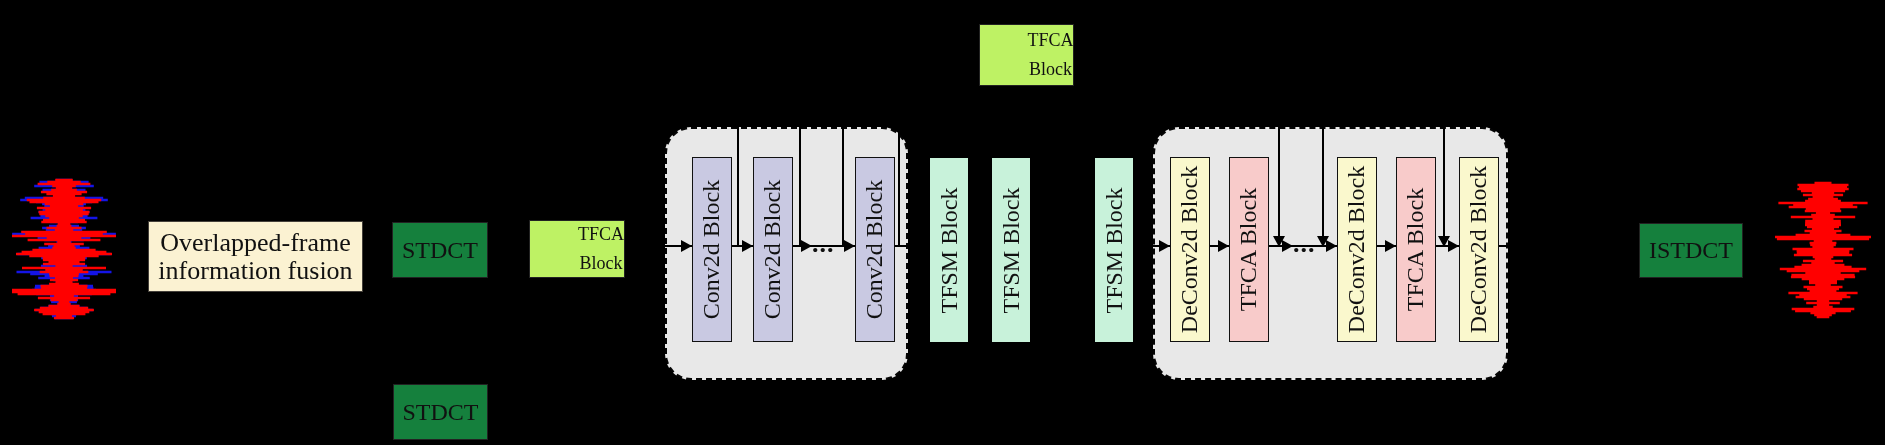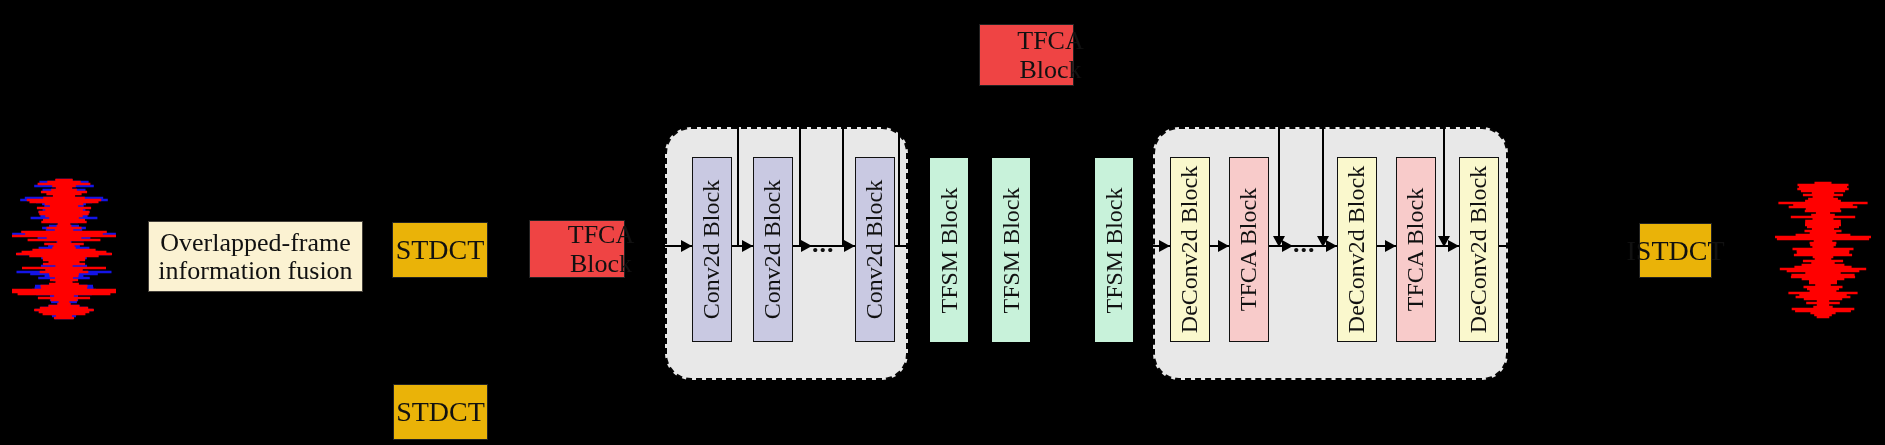--- a/index.html
+++ b/index.html
@@ -12,7 +12,7 @@
   .fusion{background:#fbf2d2;border:1px solid #44403a;font-size:26px;}
   .fusion .ln{line-height:28px;}
   .cyanbox{background:#eab308;border:1.5px solid #222;font-size:28px;}
-  .pinkbox{background:#ef4444;border:1.5px solid #222;font-size:26px;padding-left:48px;}
+  .pinkbox{background:#bef264;border:1.5px solid #222;font-size:18px;padding-left:48px;}
   .container{background:#e8e8e8;border:2.5px dashed #050505;border-radius:26px;z-index:1;}
   .ctitle{position:absolute;left:0;right:0;text-align:center;font-weight:bold;
           font-size:27px;z-index:4;}

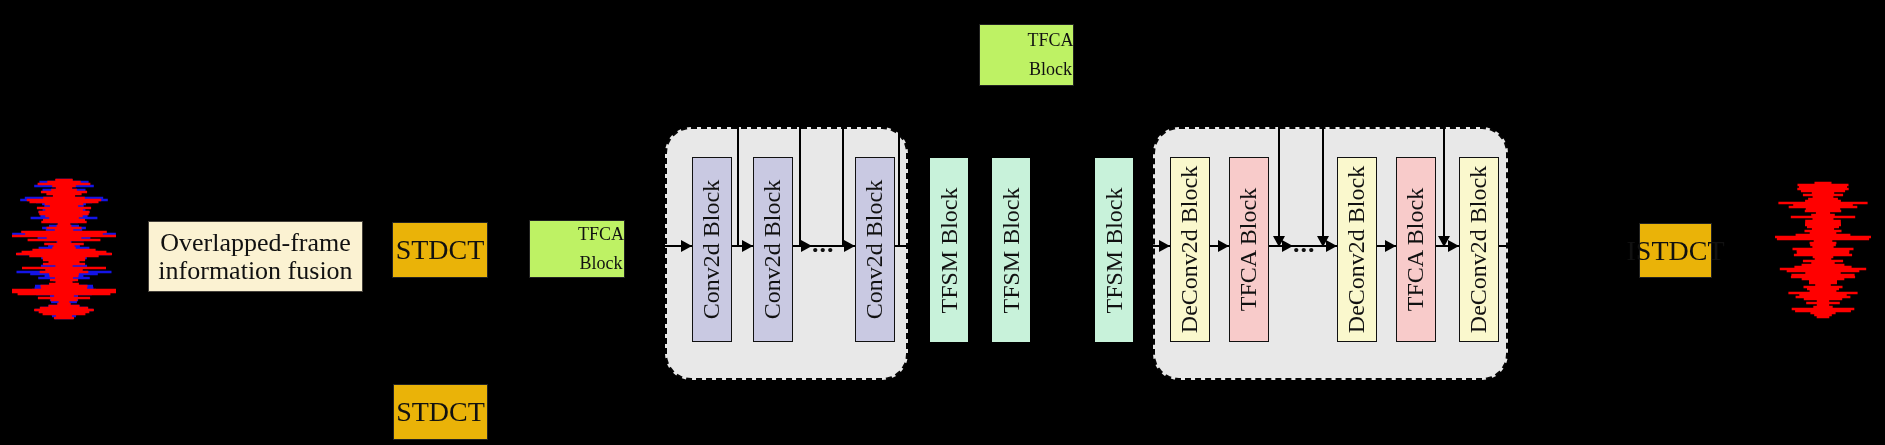--- a/index.html
+++ b/index.html
@@ -11,7 +11,7 @@
   .node .ln{line-height:29px;}
   .fusion{background:#fbf2d2;border:1px solid #44403a;font-size:26px;}
   .fusion .ln{line-height:28px;}
-  .cyanbox{background:#eab308;border:1.5px solid #222;font-size:28px;}
+  .cyanbox{background:#15803d;border:1.5px solid #222;font-size:24px;}
   .pinkbox{background:#bef264;border:1.5px solid #222;font-size:18px;padding-left:48px;}
   .container{background:#e8e8e8;border:2.5px dashed #050505;border-radius:26px;z-index:1;}
   .ctitle{position:absolute;left:0;right:0;text-align:center;font-weight:bold;

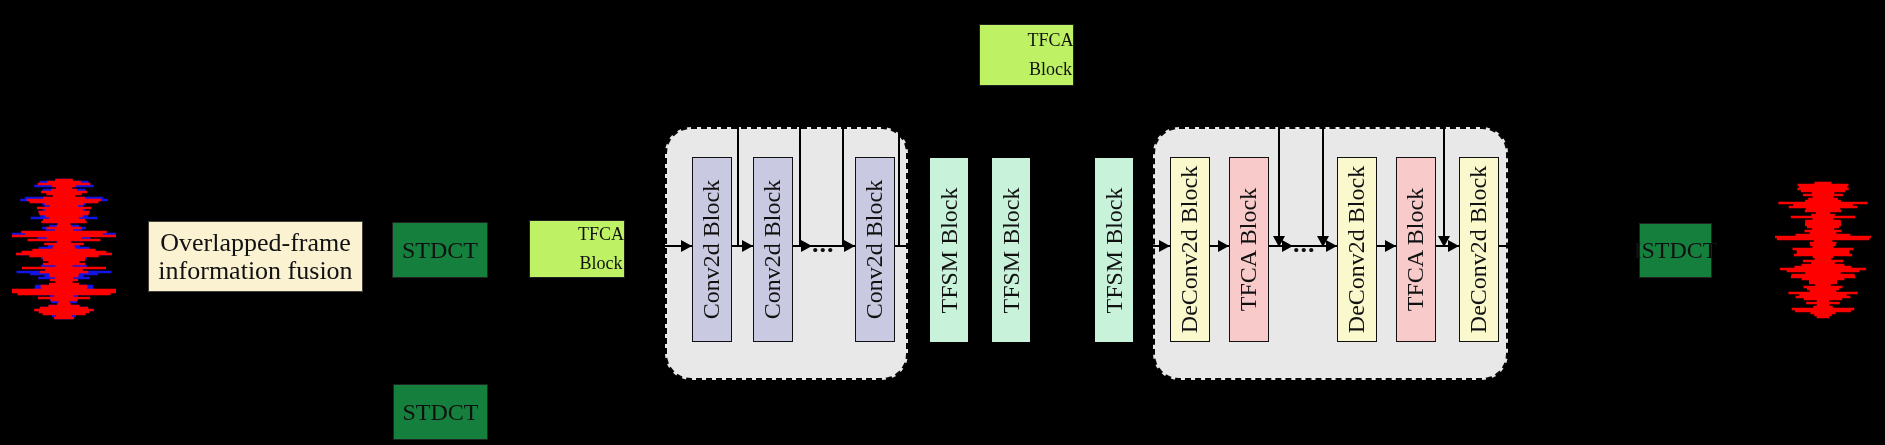--- a/index.html
+++ b/index.html
@@ -69,7 +69,7 @@
 
   <div class="abs container" style="left:1153px;top:127px;width:355px;height:253px;"></div>
 
-  <div class="abs node cyanbox" style="left:1639px;top:223px;width:73px;height:55px;">
+  <div class="abs node cyanbox" style="left:1639px;top:223px;width:104px;height:55px;">
     <span>ISTDCT</span>
   </div>
 

